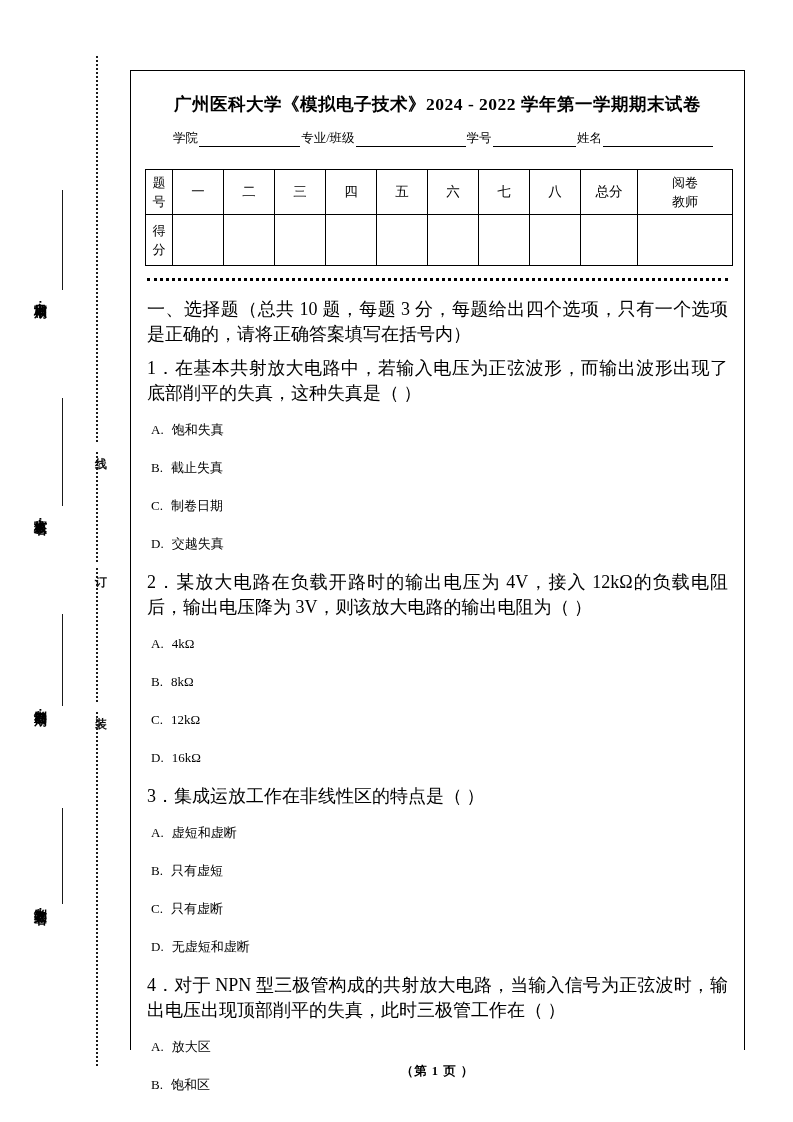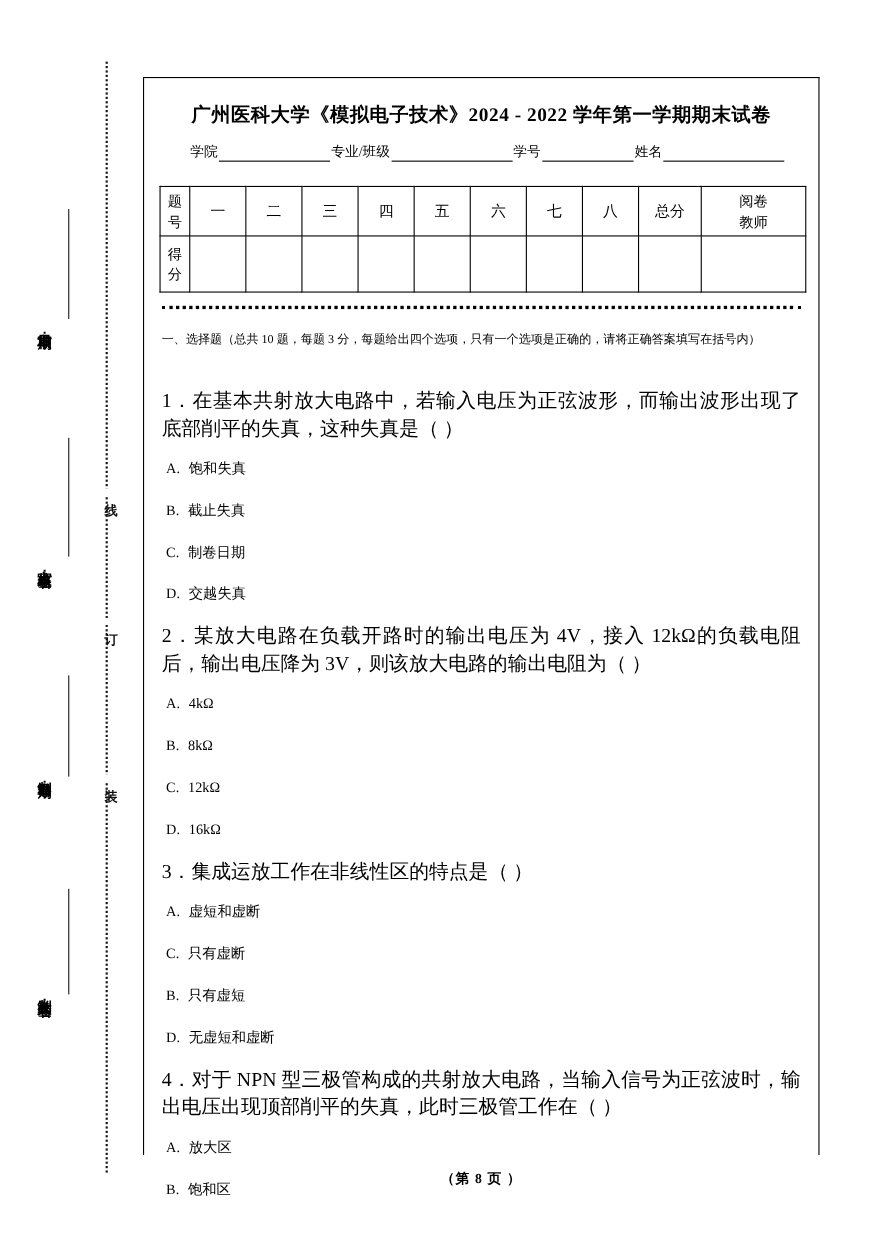--- a/index.html
+++ b/index.html
@@ -157,10 +157,10 @@
     padding: 0 2px;
   }
   .section-head {
-    font-size: 11px;
+    font-size: 18px;
     line-height: 25px;
     text-align: justify;
-    margin-bottom: 30px;
+    margin-bottom: 9px;
     font-family: "Liberation Serif", "DejaVu Serif", serif;
   }
   .q-block { margin-bottom: 4px; }

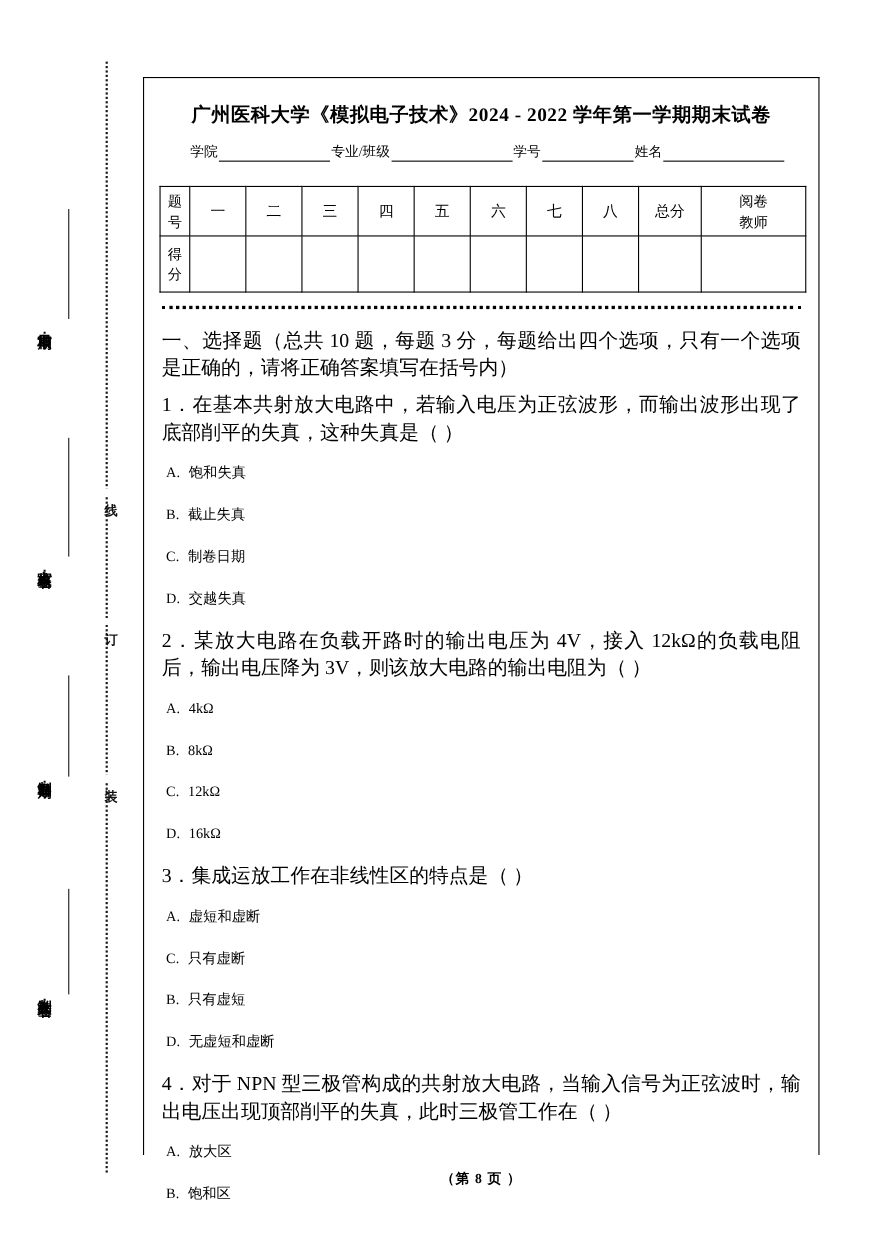--- a/index.html
+++ b/index.html
@@ -309,10 +309,10 @@
         <span class="opt-key">A.</span><span>虚短和虚断</span>
       </div>
       <div class="q-opt">
+        <span class="opt-key">B.</span><span>只有虚短</span>
+      </div>
+      <div class="q-opt">
         <span class="opt-key">C.</span><span>只有虚断</span>
-      </div>
-      <div class="q-opt">
-        <span class="opt-key">B.</span><span>只有虚短</span>
       </div>
       <div class="q-opt">
         <span class="opt-key">D.</span><span>无虚短和虚断</span>

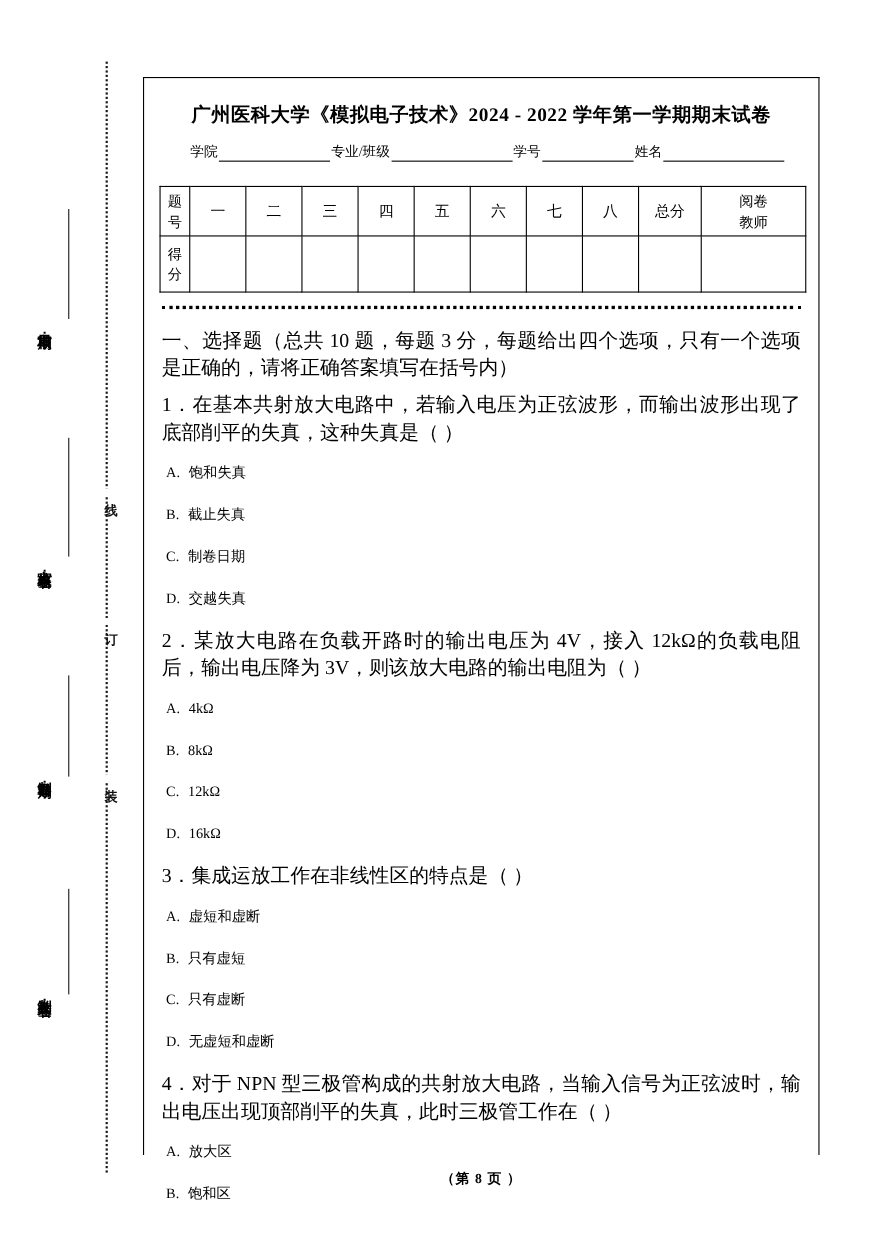--- a/index.html
+++ b/index.html
@@ -331,6 +331,6 @@
   </div>
 </div>
 
-<div id="page-footer">（第 8 页 ）</div>
+<div id="page-footer">（第 1 页 ）</div>
 
 </body></html>

